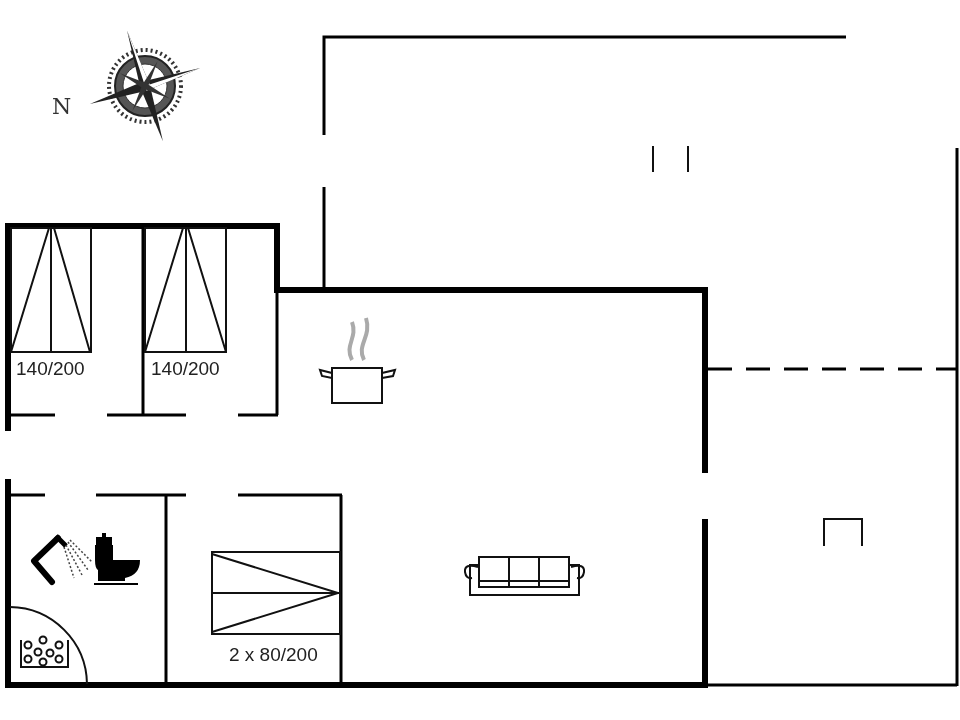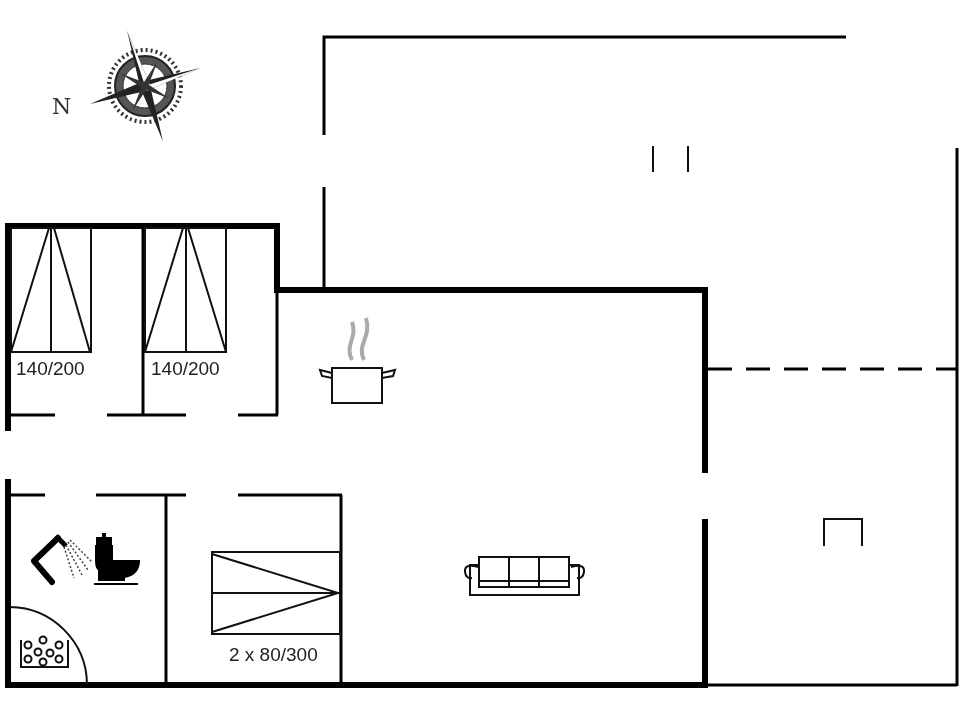--- a/index.html
+++ b/index.html
@@ -139,6 +139,6 @@
 
 <div class="label" style="left:16px; top:358px;">140/200</div>
 <div class="label" style="left:151px; top:358px;">140/200</div>
-<div class="label" style="left:229px; top:644px;">2 x 80/300</div>
+<div class="label" style="left:229px; top:644px;">2 x 80/200</div>
 
 </body></html>

